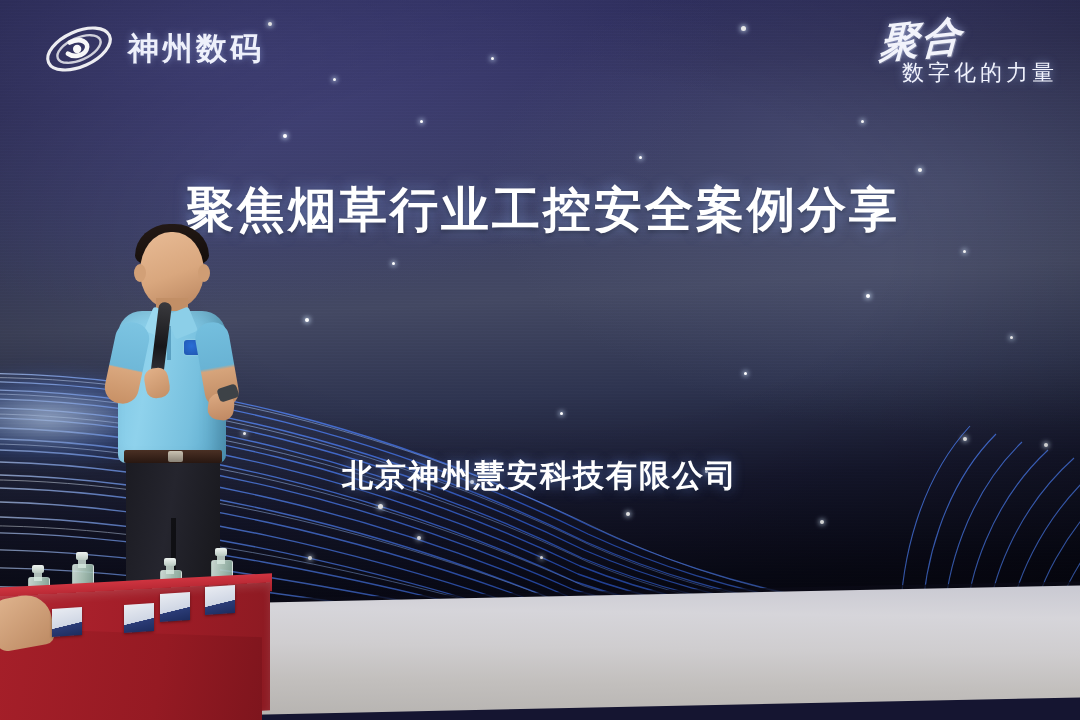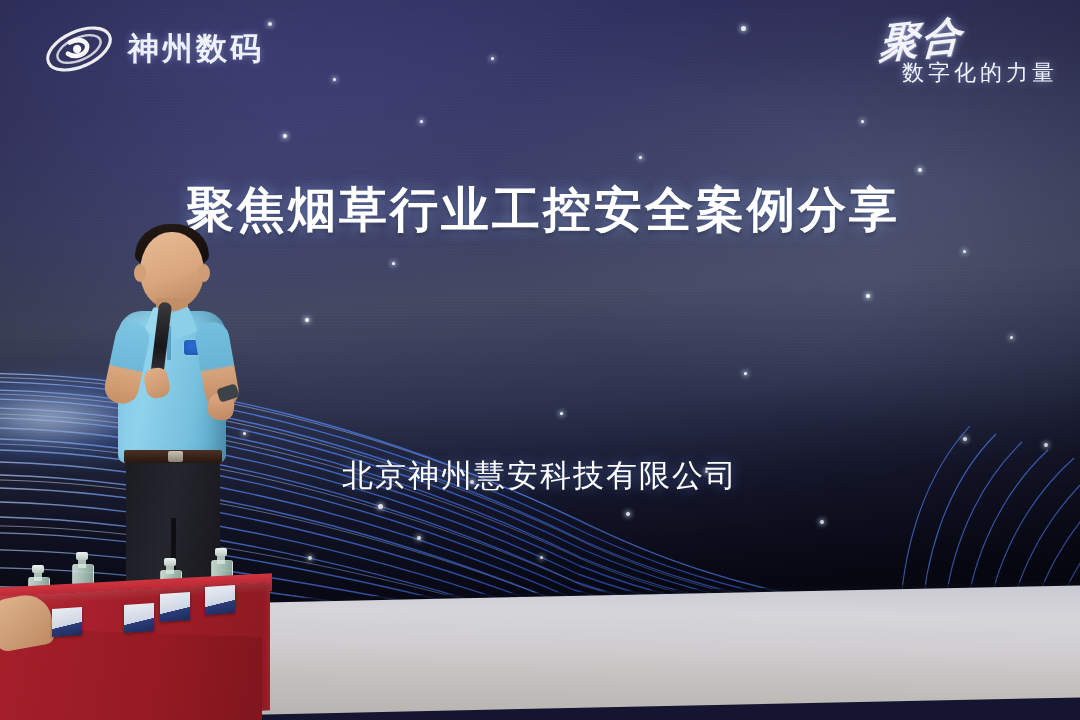--- a/index.html
+++ b/index.html
@@ -162,7 +162,7 @@
     text-align: center;
     color: #ffffff;
     font-size: 31px;
-    font-weight: 400;
+    font-weight: 700;
     letter-spacing: 2px;
     text-shadow: 0 0 12px rgba(120,160,255,0.6), 0 2px 5px rgba(0,0,0,0.55);
   }

